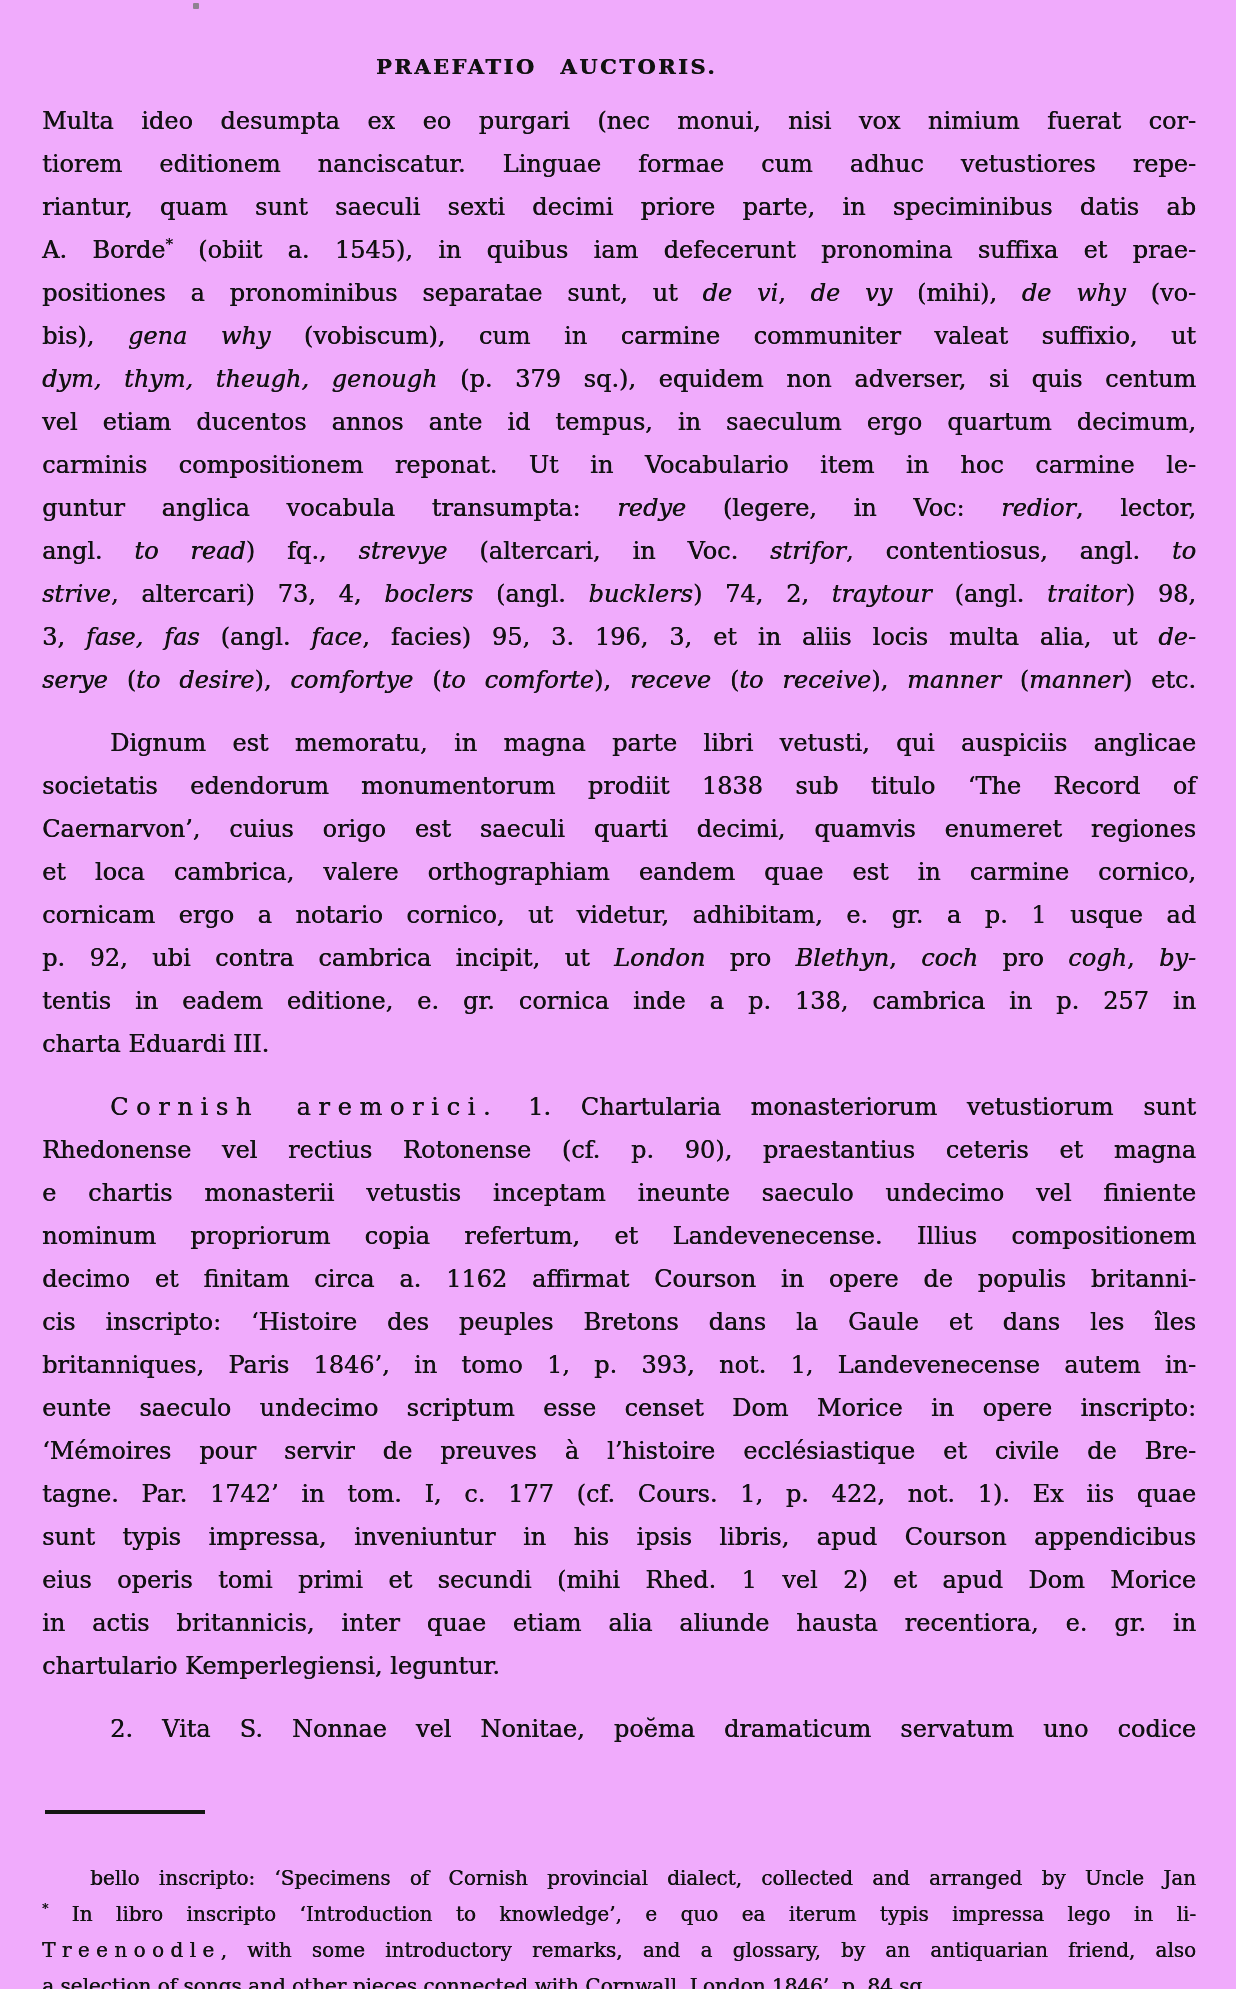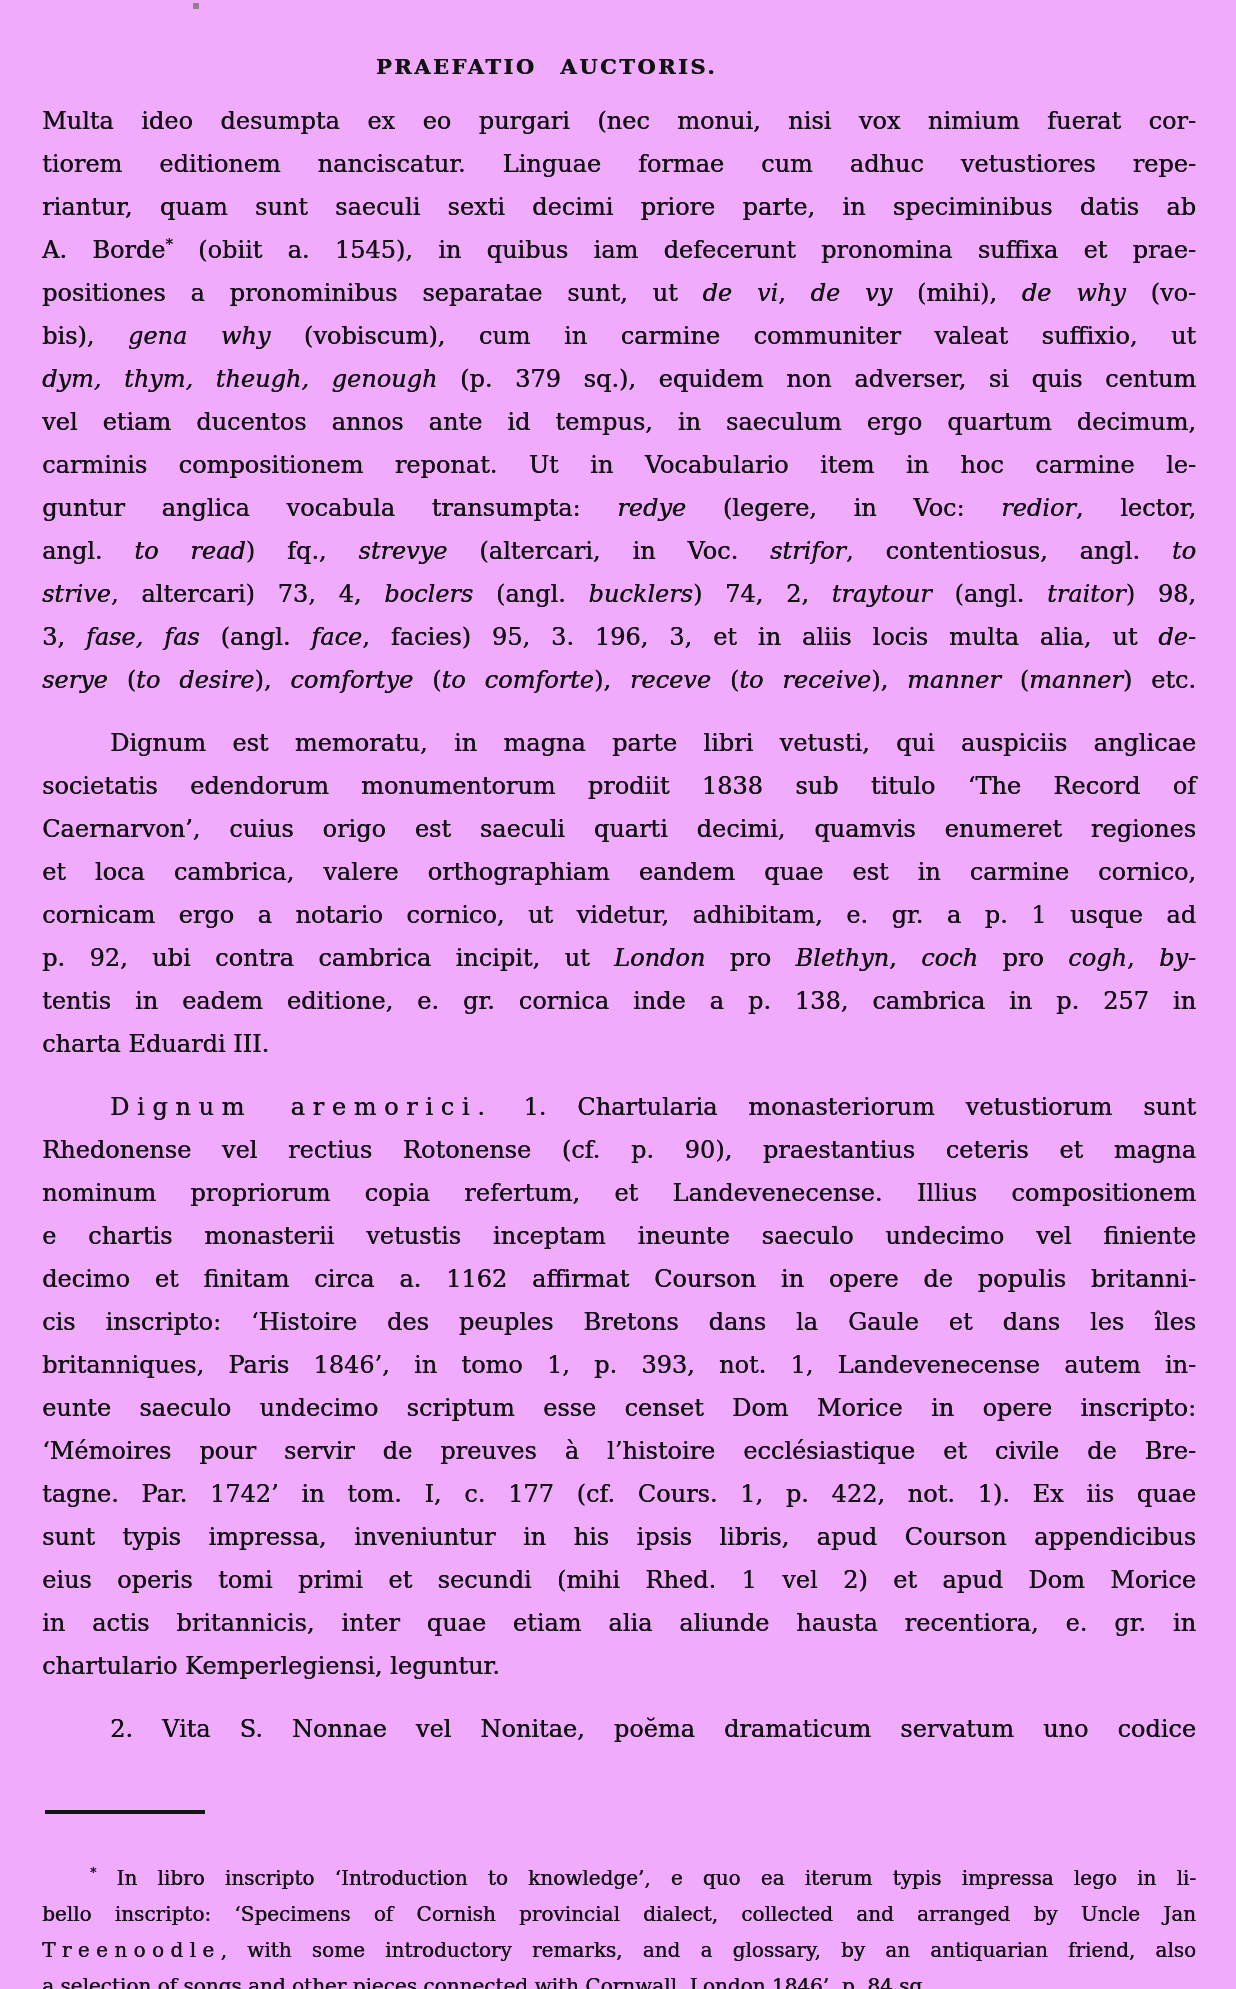--- a/index.html
+++ b/index.html
@@ -79,7 +79,7 @@
         <div class="line nofill"><span>charta Eduardi III.</span></div>
       </div>
       <div class="para indent">
-        <div class="line"><span class="lsp">Dignum aremorici.</span><span> 1. Chartularia monasteriorum vetustiorum sunt</span></div>
+        <div class="line"><span class="lsp">Cornish aremorici.</span><span> 1. Chartularia monasteriorum vetustiorum sunt</span></div>
         <div class="line"><span>Rhedonense vel rectius Rotonense (cf. p. 90), praestantius ceteris et magna</span></div>
         <div class="line"><span>nominum propriorum copia refertum, et Landevenecense. Illius compositionem</span></div>
         <div class="line"><span>e chartis monasterii vetustis inceptam ineunte saeculo undecimo vel finiente</span></div>

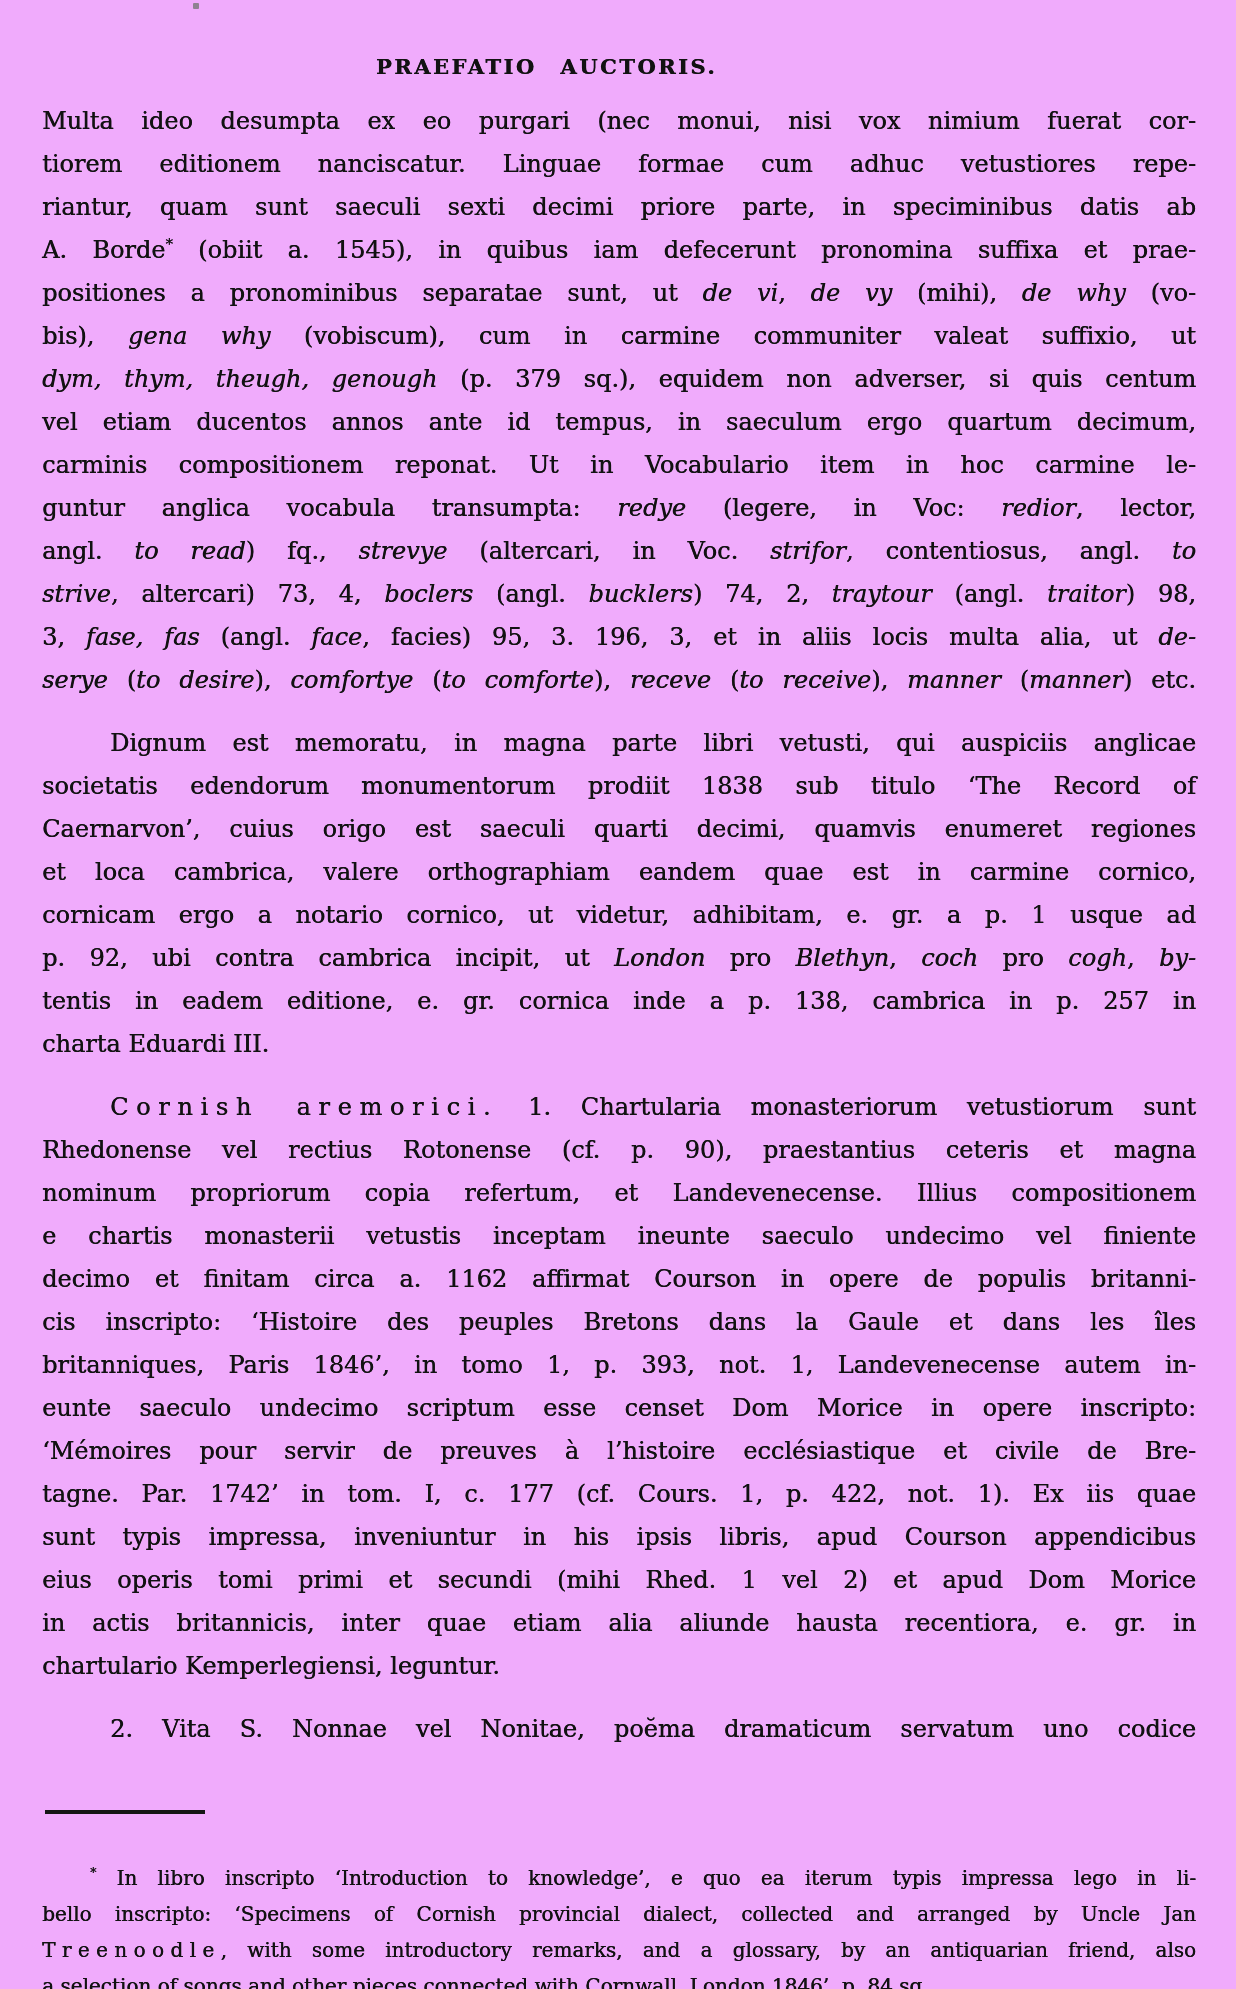--- a/index.html
+++ b/index.html
@@ -81,8 +81,8 @@
       <div class="para indent">
         <div class="line"><span class="lsp">Cornish aremorici.</span><span> 1. Chartularia monasteriorum vetustiorum sunt</span></div>
         <div class="line"><span>Rhedonense vel rectius Rotonense (cf. p. 90), praestantius ceteris et magna</span></div>
+        <div class="line"><span>e chartis monasterii vetustis inceptam ineunte saeculo undecimo vel finiente</span></div>
         <div class="line"><span>nominum propriorum copia refertum, et Landevenecense. Illius compositionem</span></div>
-        <div class="line"><span>e chartis monasterii vetustis inceptam ineunte saeculo undecimo vel finiente</span></div>
         <div class="line"><span>decimo et finitam circa a. 1162 affirmat Courson in opere de populis britanni-</span></div>
         <div class="line"><span>cis inscripto: ‘Histoire des peuples Bretons dans la Gaule et dans les îles</span></div>
         <div class="line"><span>britanniques, Paris 1846’, in tomo 1, p. 393, not. 1, Landevenecense autem in-</span></div>

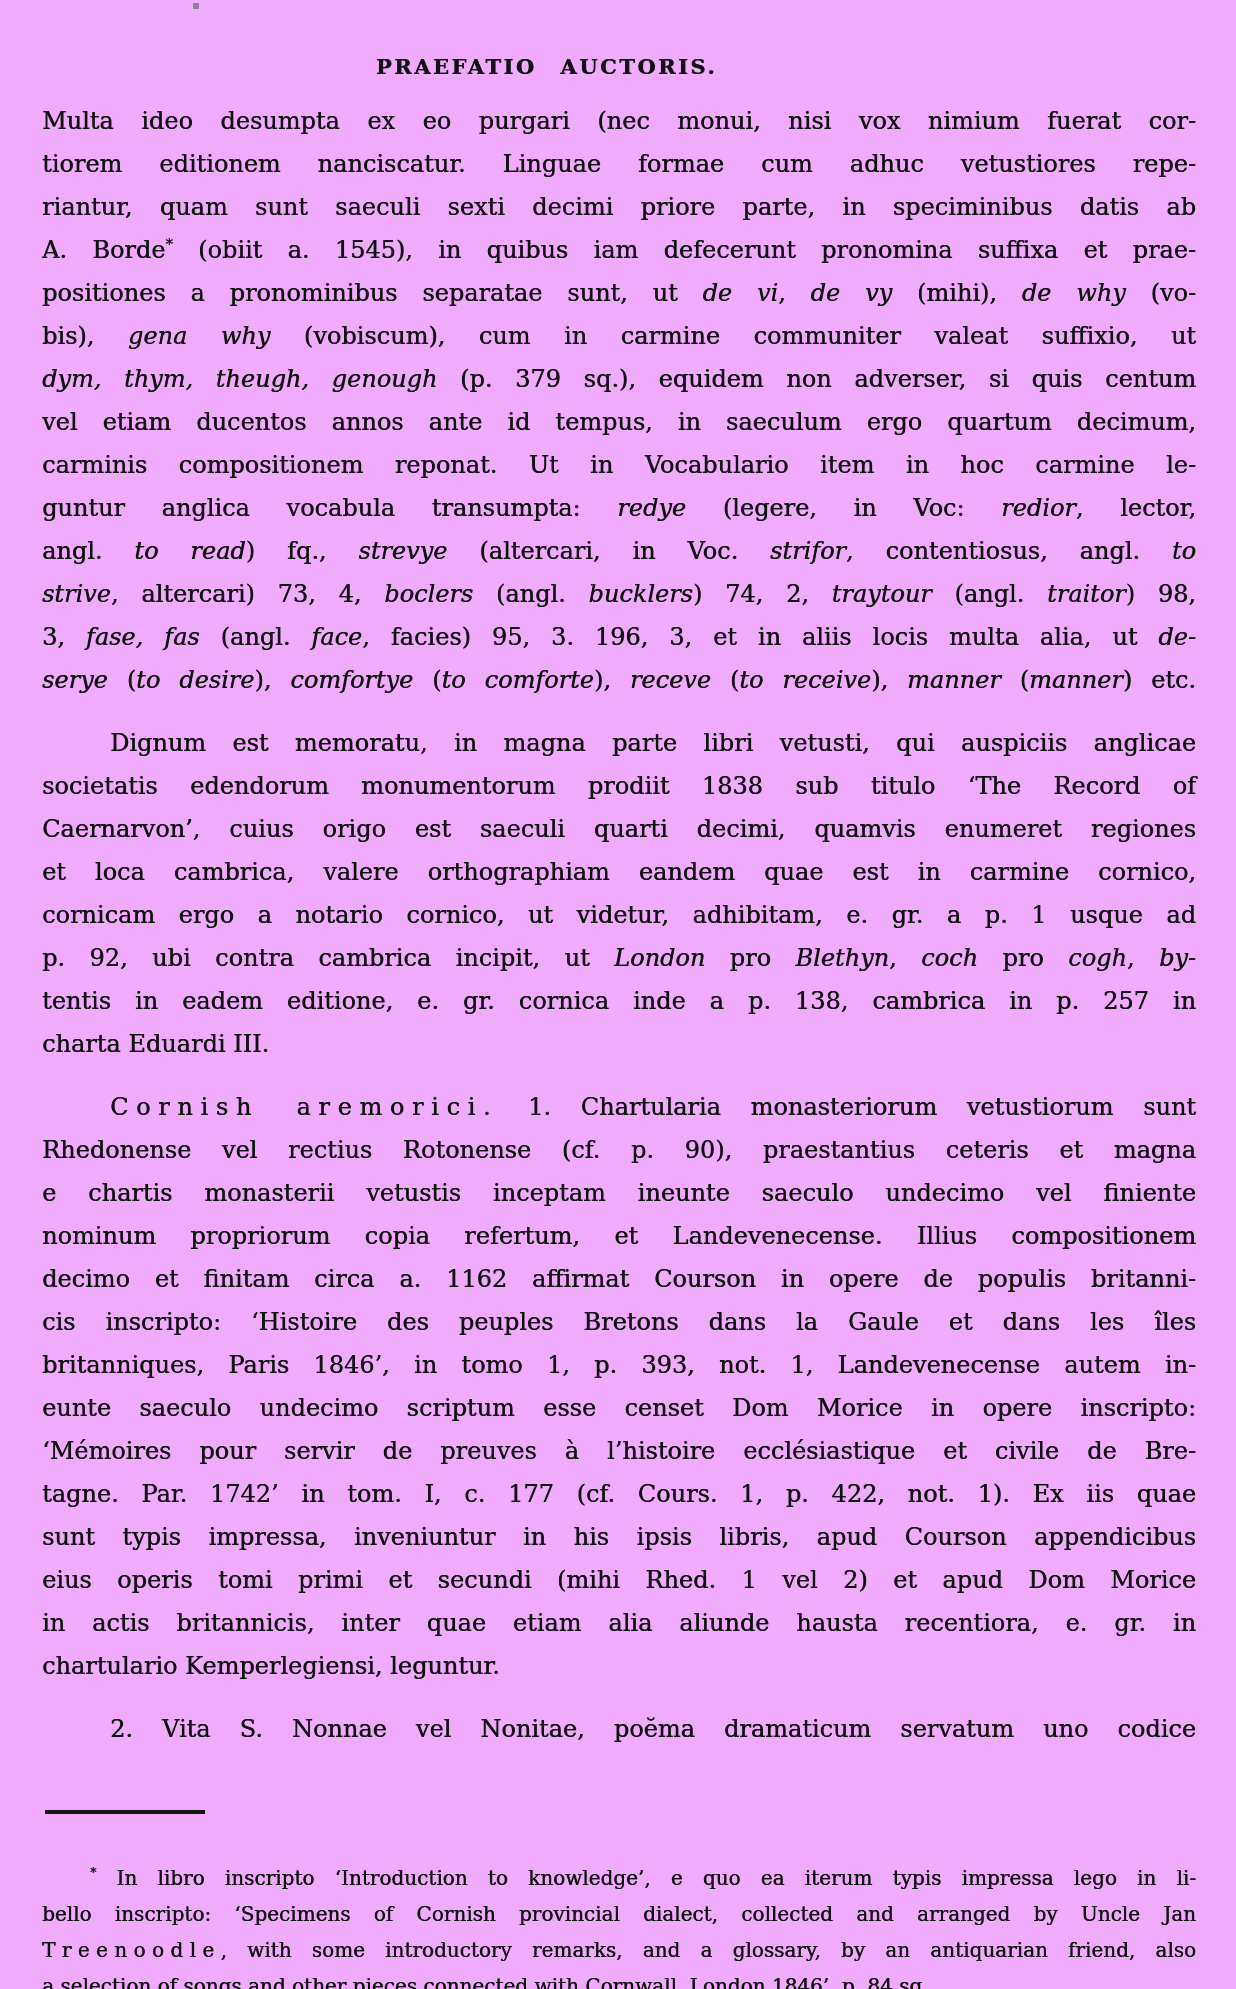--- a/index.html
+++ b/index.html
@@ -103,8 +103,8 @@
 
   <div class="footnote" id="footnote-container">
       <div class="para indent">
+        <div class="line"><span>bello inscripto: ‘Specimens of Cornish provincial dialect, collected and arranged by Uncle Jan</span></div>
         <div class="line"><span class="sup">*</span><span> In libro inscripto ‘Introduction to knowledge’, e quo ea iterum typis impressa lego in li-</span></div>
-        <div class="line"><span>bello inscripto: ‘Specimens of Cornish provincial dialect, collected and arranged by Uncle Jan</span></div>
         <div class="line"><span class="lsp">Treenoodle</span><span>, with some introductory remarks, and a glossary, by an antiquarian friend, also</span></div>
         <div class="line nofill"><span>a selection of songs and other pieces connected with Cornwall. London 1846’, p. 84 sq.</span></div>
       </div>

